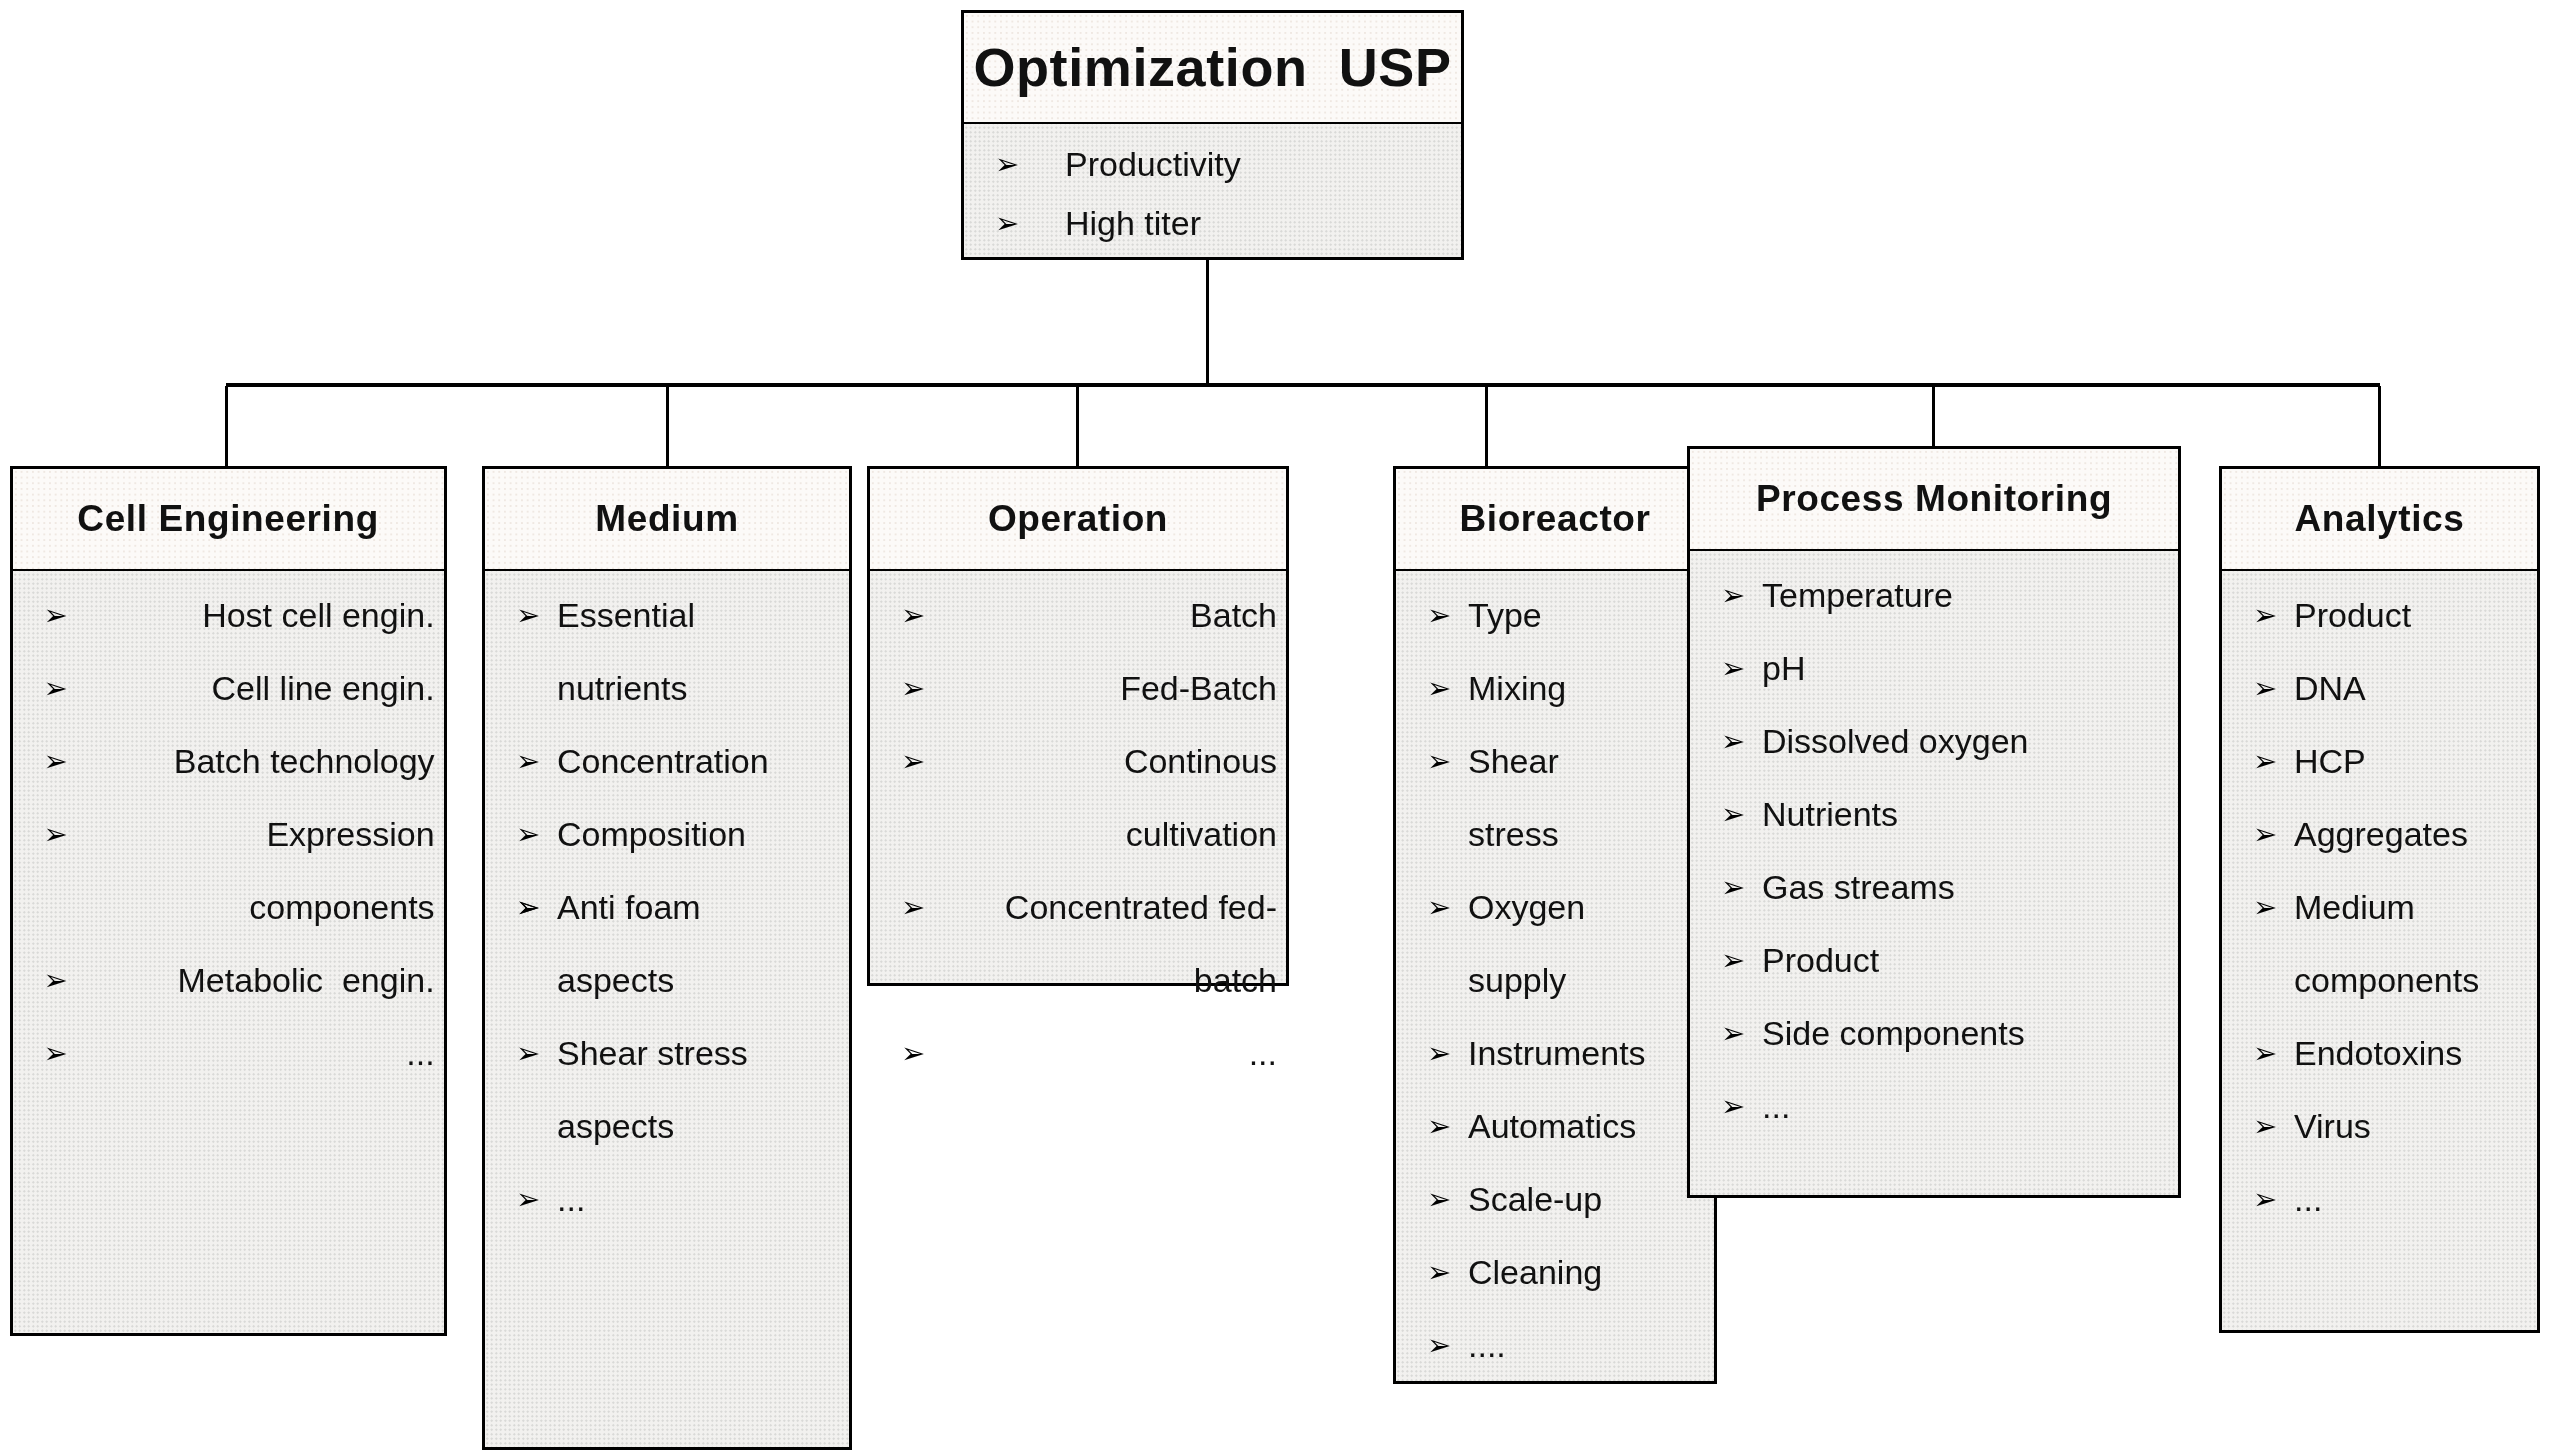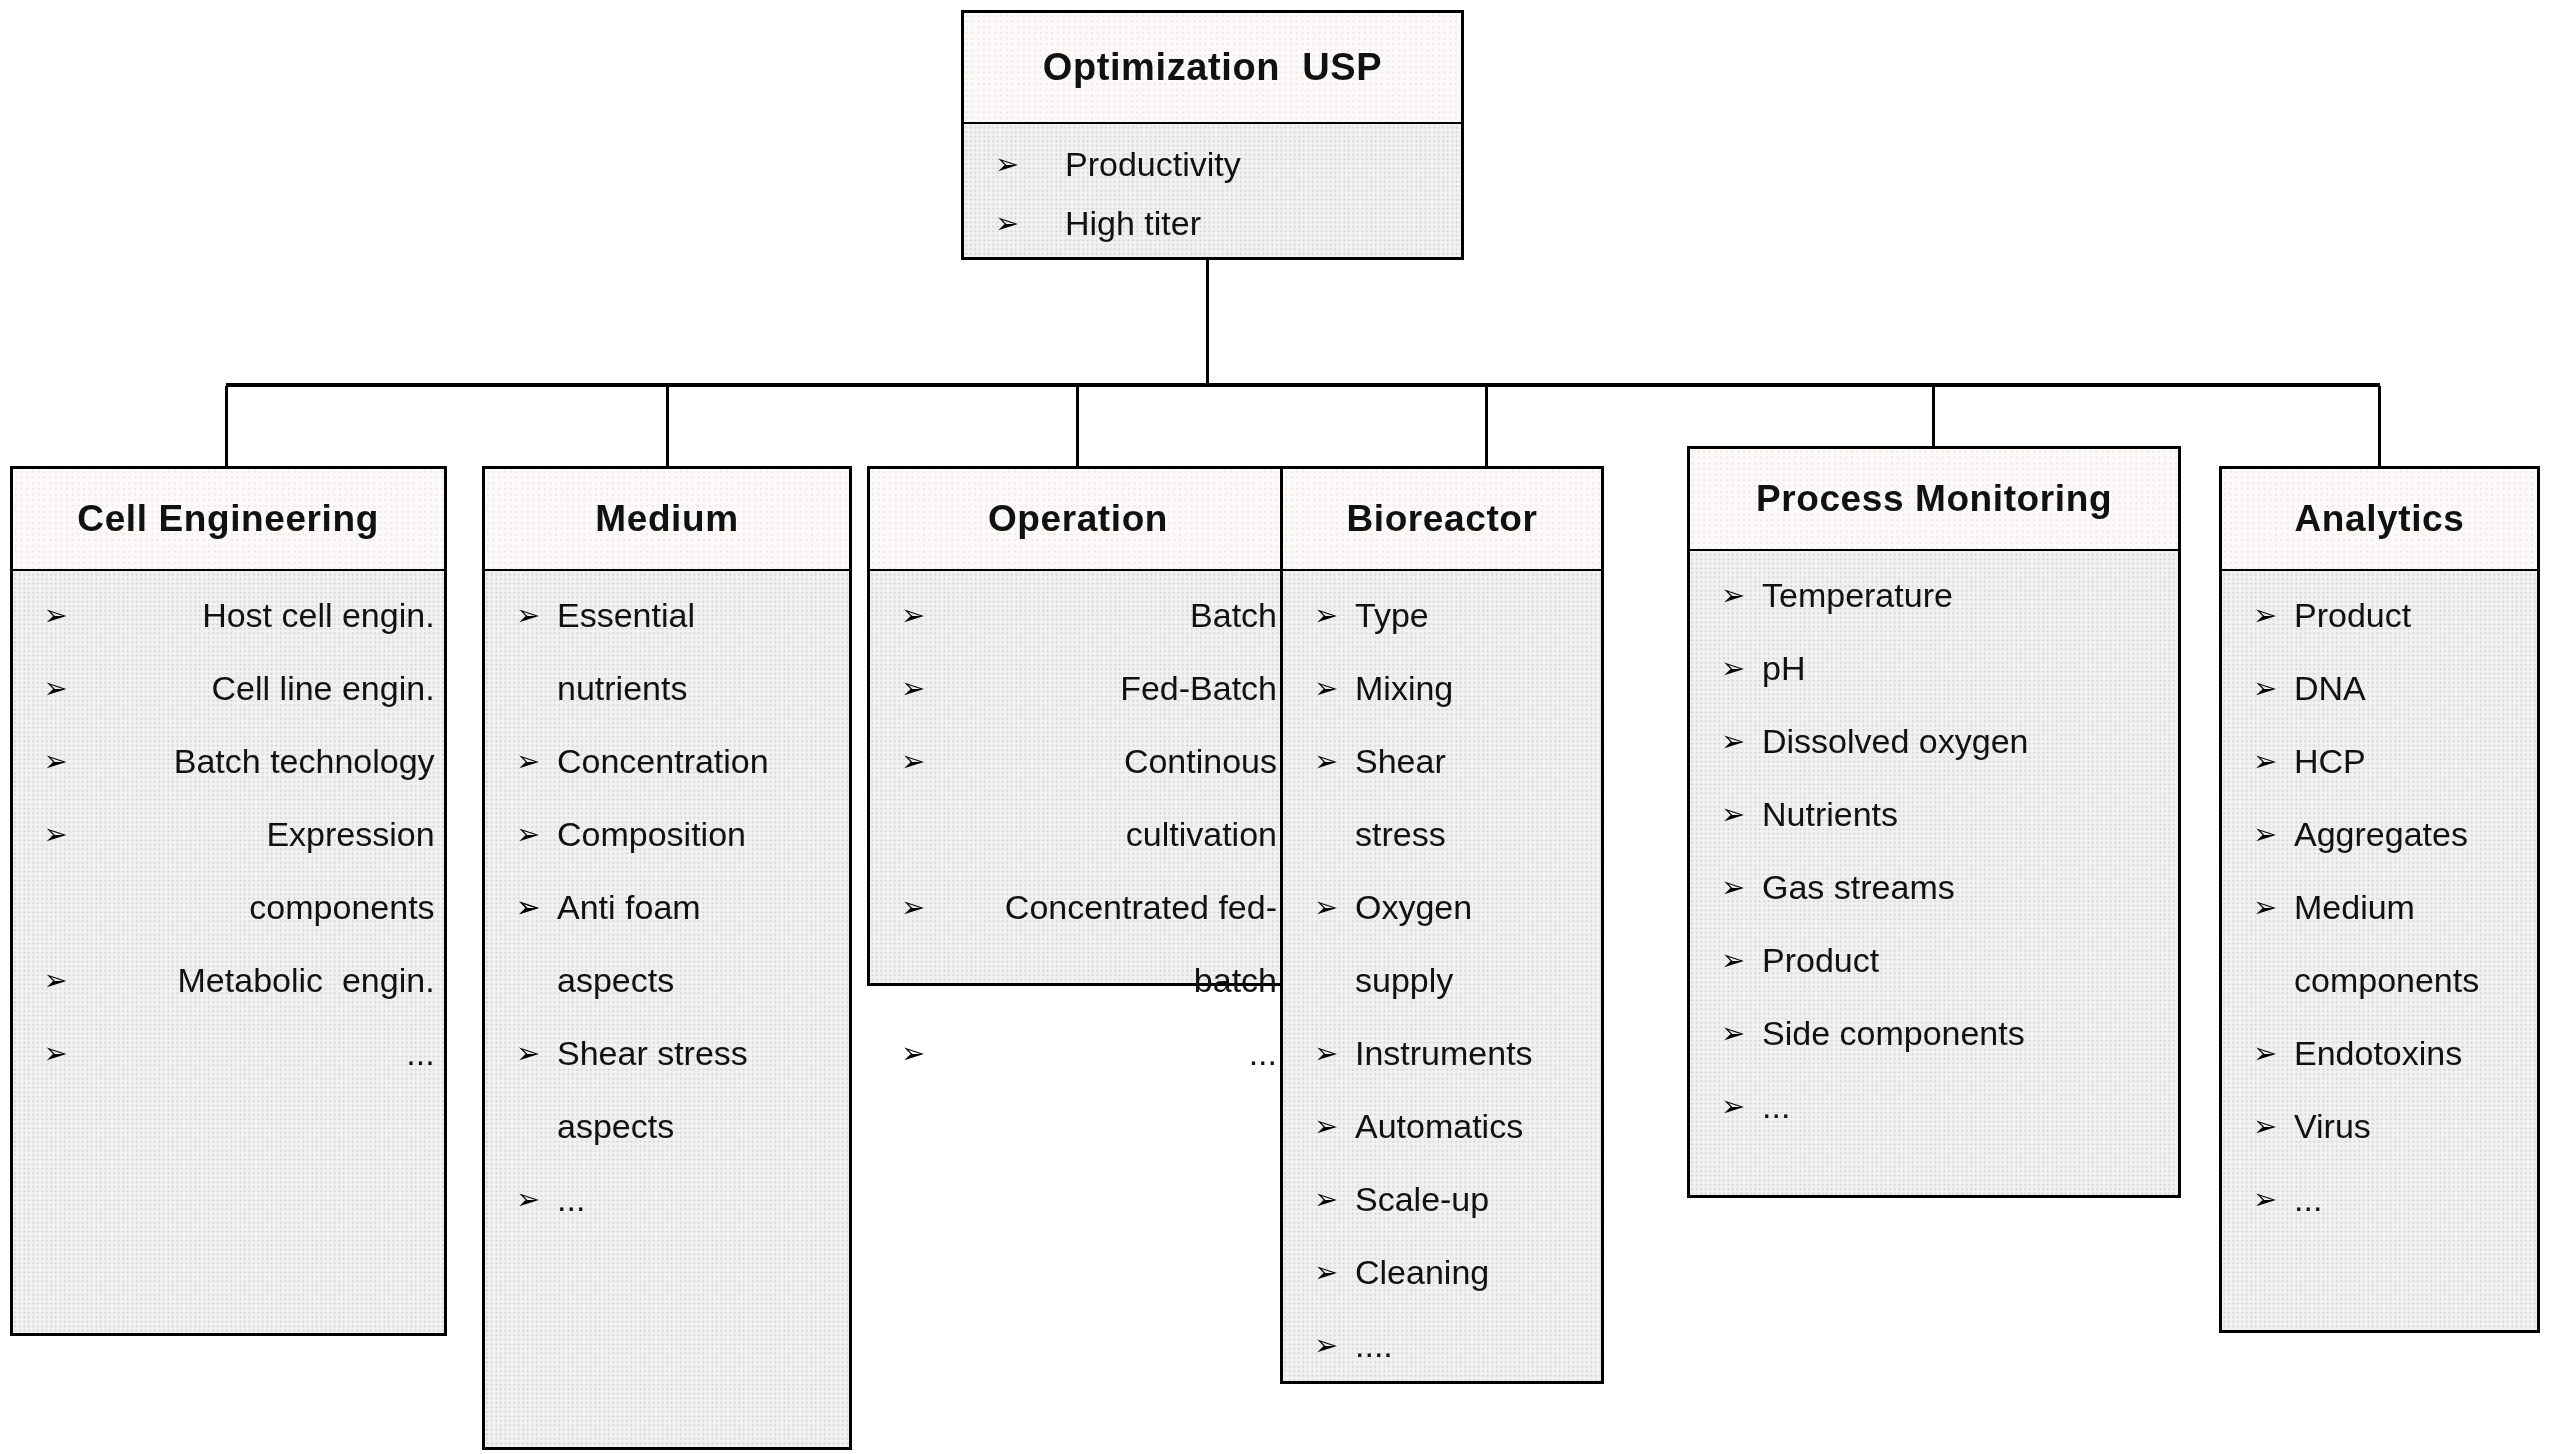--- a/index.html
+++ b/index.html
@@ -36,7 +36,7 @@
     letter-spacing: 0.6px;
   }
   .branch .hd { height: 102px; font-size: 37px; }
-  .root   .hd { height: 111px; font-size: 38px; }
+  .root   .hd { height: 111px; font-size: 54px; }
 
   .node ul {
     margin: 0;

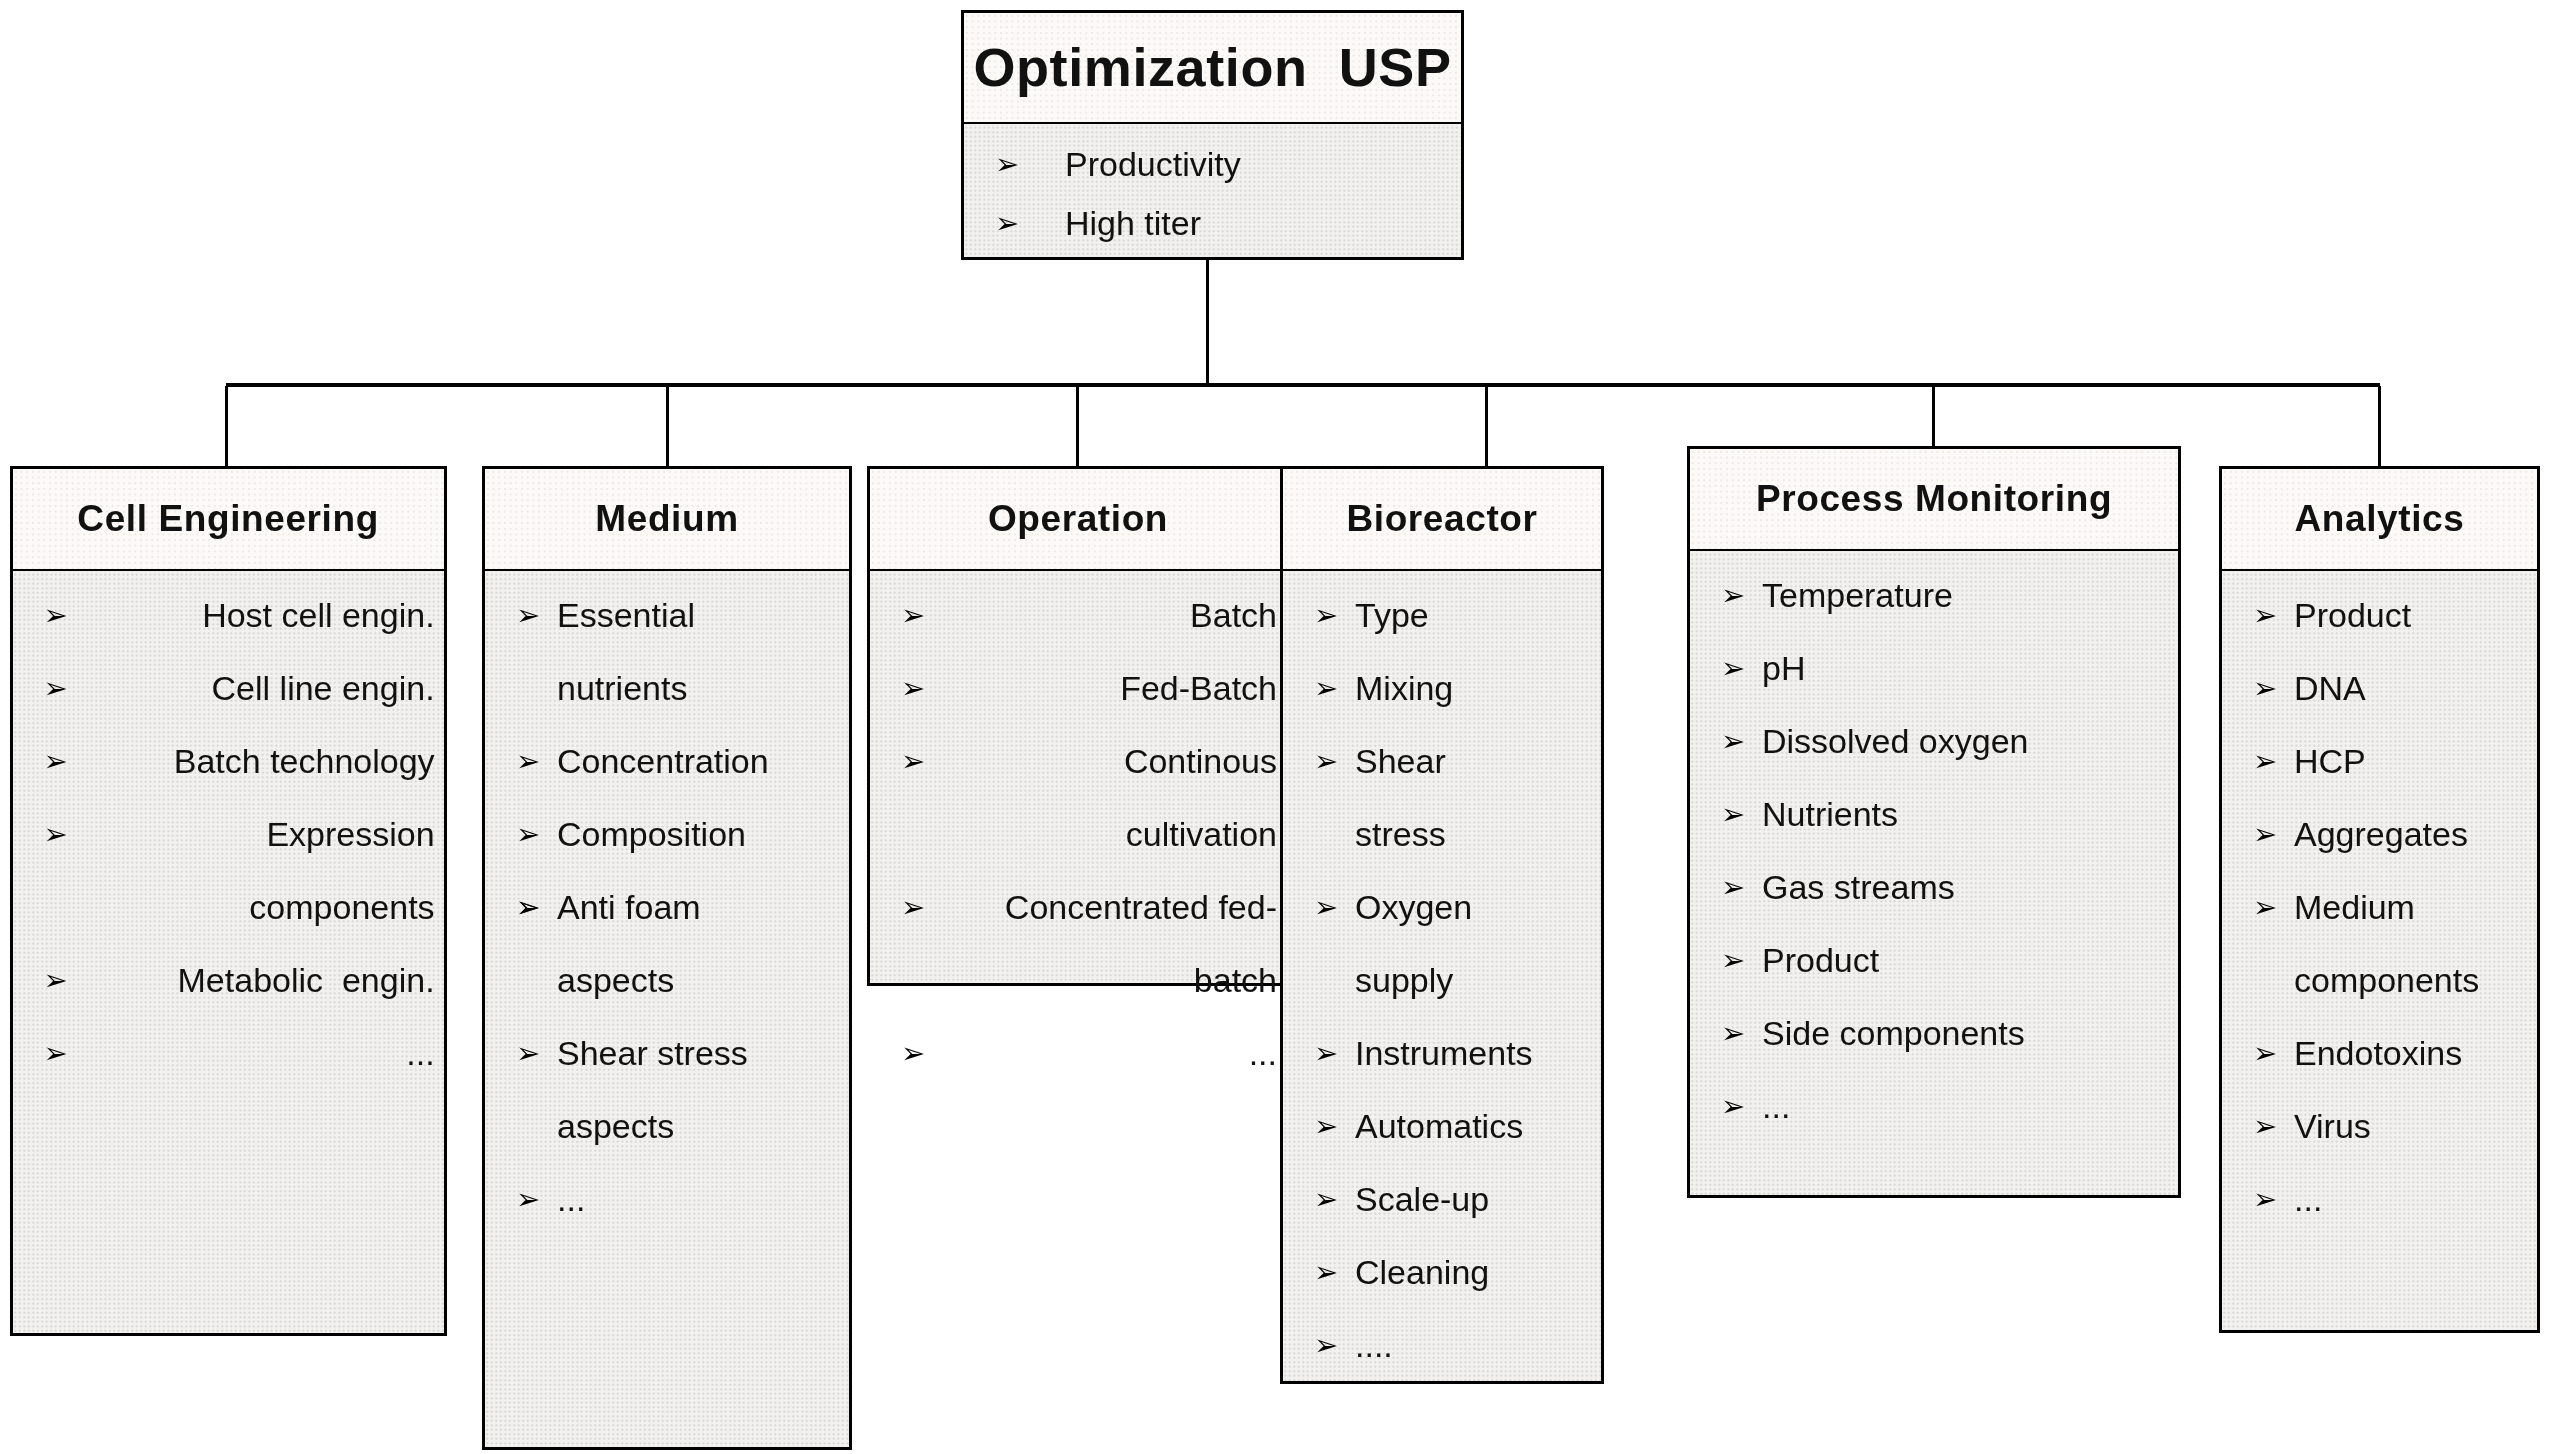--- a/index.html
+++ b/index.html
@@ -66,7 +66,7 @@
   .c1   { left: 9.6px;   top: 466px; width: 437px; height: 870px; text-align: right; }
   .c2   { left: 482px;  top: 466px; width: 370px; height: 984px; }
   .c3   { left: 867px; top: 466px; width: 422px; height: 520px; text-align: right;  }
-  .c4   { left: 1280px; top: 466px; width: 324px; height: 918px; }
+  .c4   { left: 1393px; top: 466px; width: 324px; height: 918px; }
   .c5   { left: 1687px; top: 446px; width: 494px; height: 752px; }
   .c6   { left: 2219px; top: 466px; width: 321px; height: 867px; }
 

